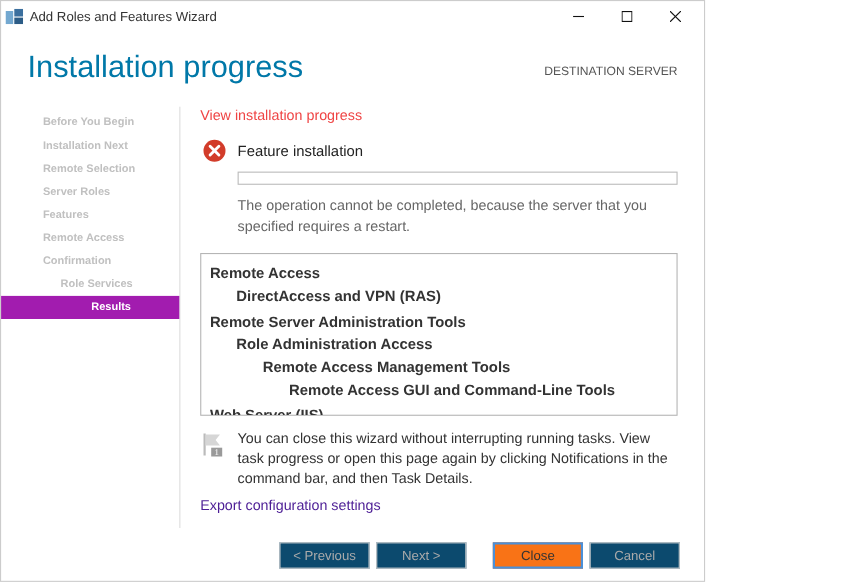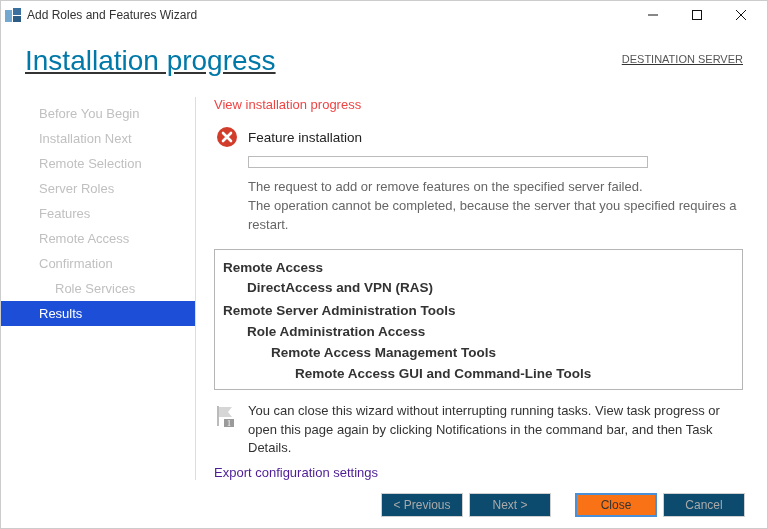--- a/index.html
+++ b/index.html
@@ -4,7 +4,7 @@
 <style>
   * { box-sizing: border-box; margin: 0; padding: 0; }
   body { font-family: "Segoe UI", Tahoma, sans-serif; font-size: 12px; color: #333; background: #fff; }
-  .window { width: 768px; height: 529px; display: flex; flex-direction: column; border: 1px solid #ccc; }
+  .window { width: 641px; height: 529px; display: flex; flex-direction: column; border: 1px solid #ccc; }
   .titlebar { height: 28px; display: flex; align-items: center; padding: 0 4px; }
   .titlebar .icon { width: 16px; height: 14px; margin-right: 6px; }
   .title-text { font-size: 12px; color: #333; flex: 1; }

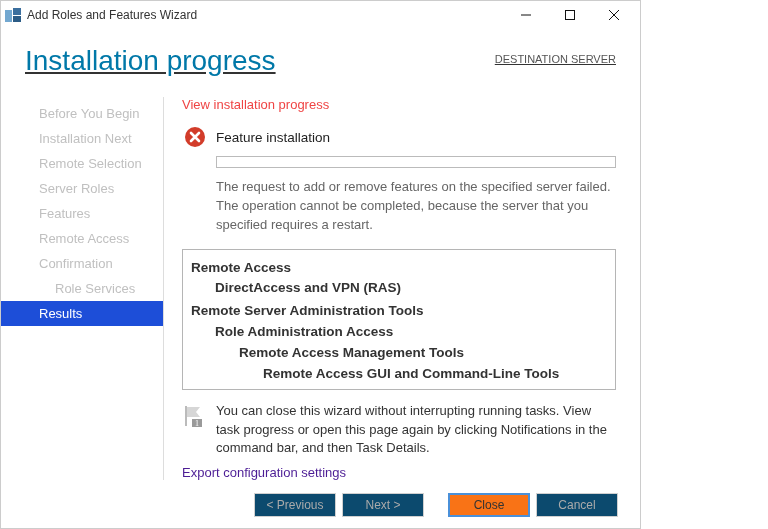--- a/index.html
+++ b/index.html
@@ -10,7 +10,7 @@
   .title-text { font-size: 12px; color: #333; flex: 1; }
   .winbtns { display: flex; }
   .winbtn { width: 44px; height: 28px; display: flex; align-items: center; justify-content: center; color: #111; }
-  .header { display: flex; align-items: flex-start; padding: 16px 24px 0 24px; text-decoration: underline; }
+  .header { display: flex; align-items: center; padding: 16px 24px 0 24px; }
   .header h1 { font-size: 28px; font-weight: 300; color: #0078a8; flex: 1; }
   .dest { font-size: 11px; color: #555; text-align: right; padding-top: 8px; }
   .body { flex: 1; display: flex; padding: 20px 0 0 0; min-height: 0; }

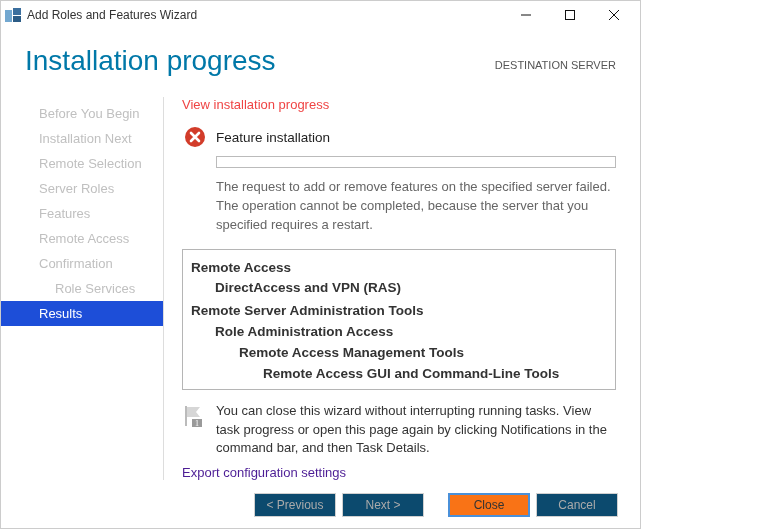--- a/index.html
+++ b/index.html
@@ -15,7 +15,7 @@
   .dest { font-size: 11px; color: #555; text-align: right; padding-top: 8px; }
   .body { flex: 1; display: flex; padding: 20px 0 0 0; min-height: 0; }
   .sidebar { width: 195px; padding-top: 4px; border-right: 1px solid #ddd; margin-right: 18px; }
-  .step { font-size: 13px; color: #c0c0c0; padding: 5px 0 5px 38px; cursor: default; }
+  .step { font-size: 10px; color: #c0c0c0; padding: 5px 0 5px 38px; cursor: default; font-weight: bold; }
   .step.sub { padding-left: 54px; }
   .step.active { background: #1d4ed8; color: #fff; }
   .main { flex: 1; padding-right: 24px; display: flex; flex-direction: column; min-height: 0; }

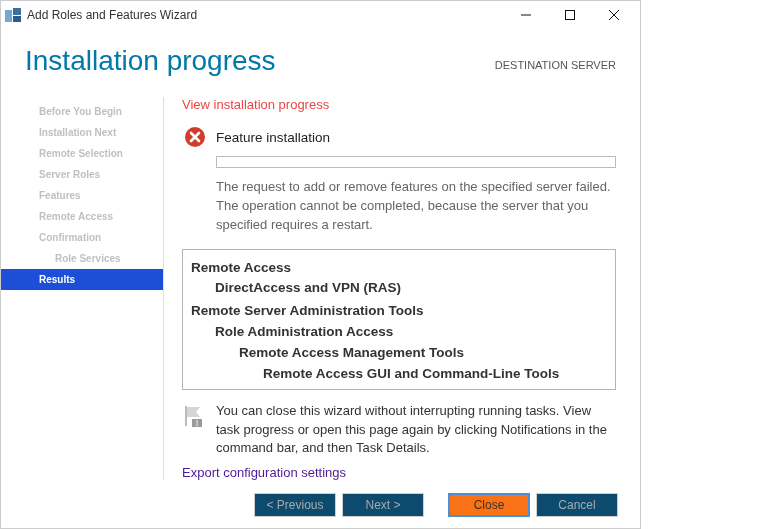--- a/index.html
+++ b/index.html
@@ -113,7 +113,6 @@
       </div>
 
       <div class="msg">
-        <div>The request to add or remove features on the specified server failed.</div>
         <div>The operation cannot be completed, because the server that you specified requires a restart.</div>
       </div>
 

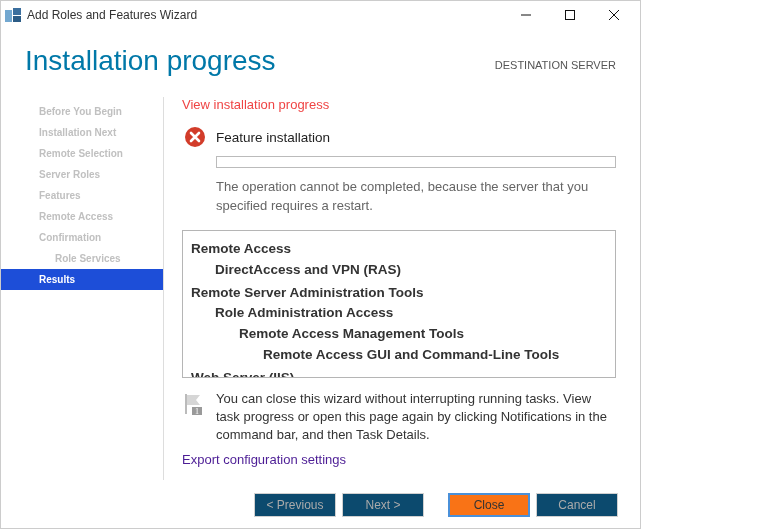--- a/index.html
+++ b/index.html
@@ -17,7 +17,7 @@
   .sidebar { width: 195px; padding-top: 4px; border-right: 1px solid #ddd; margin-right: 18px; }
   .step { font-size: 10px; color: #c0c0c0; padding: 5px 0 5px 38px; cursor: default; font-weight: bold; }
   .step.sub { padding-left: 54px; }
-  .step.active { background: #1d4ed8; color: #fff; }
+  .step.active { background: #a21caf; color: #fff; text-align: center; }
   .main { flex: 1; padding-right: 24px; display: flex; flex-direction: column; min-height: 0; }
   .section-title { font-size: 13px; color: #ef4444; margin-bottom: 14px; }
   .status-row { display: flex; align-items: center; margin-bottom: 8px; }

